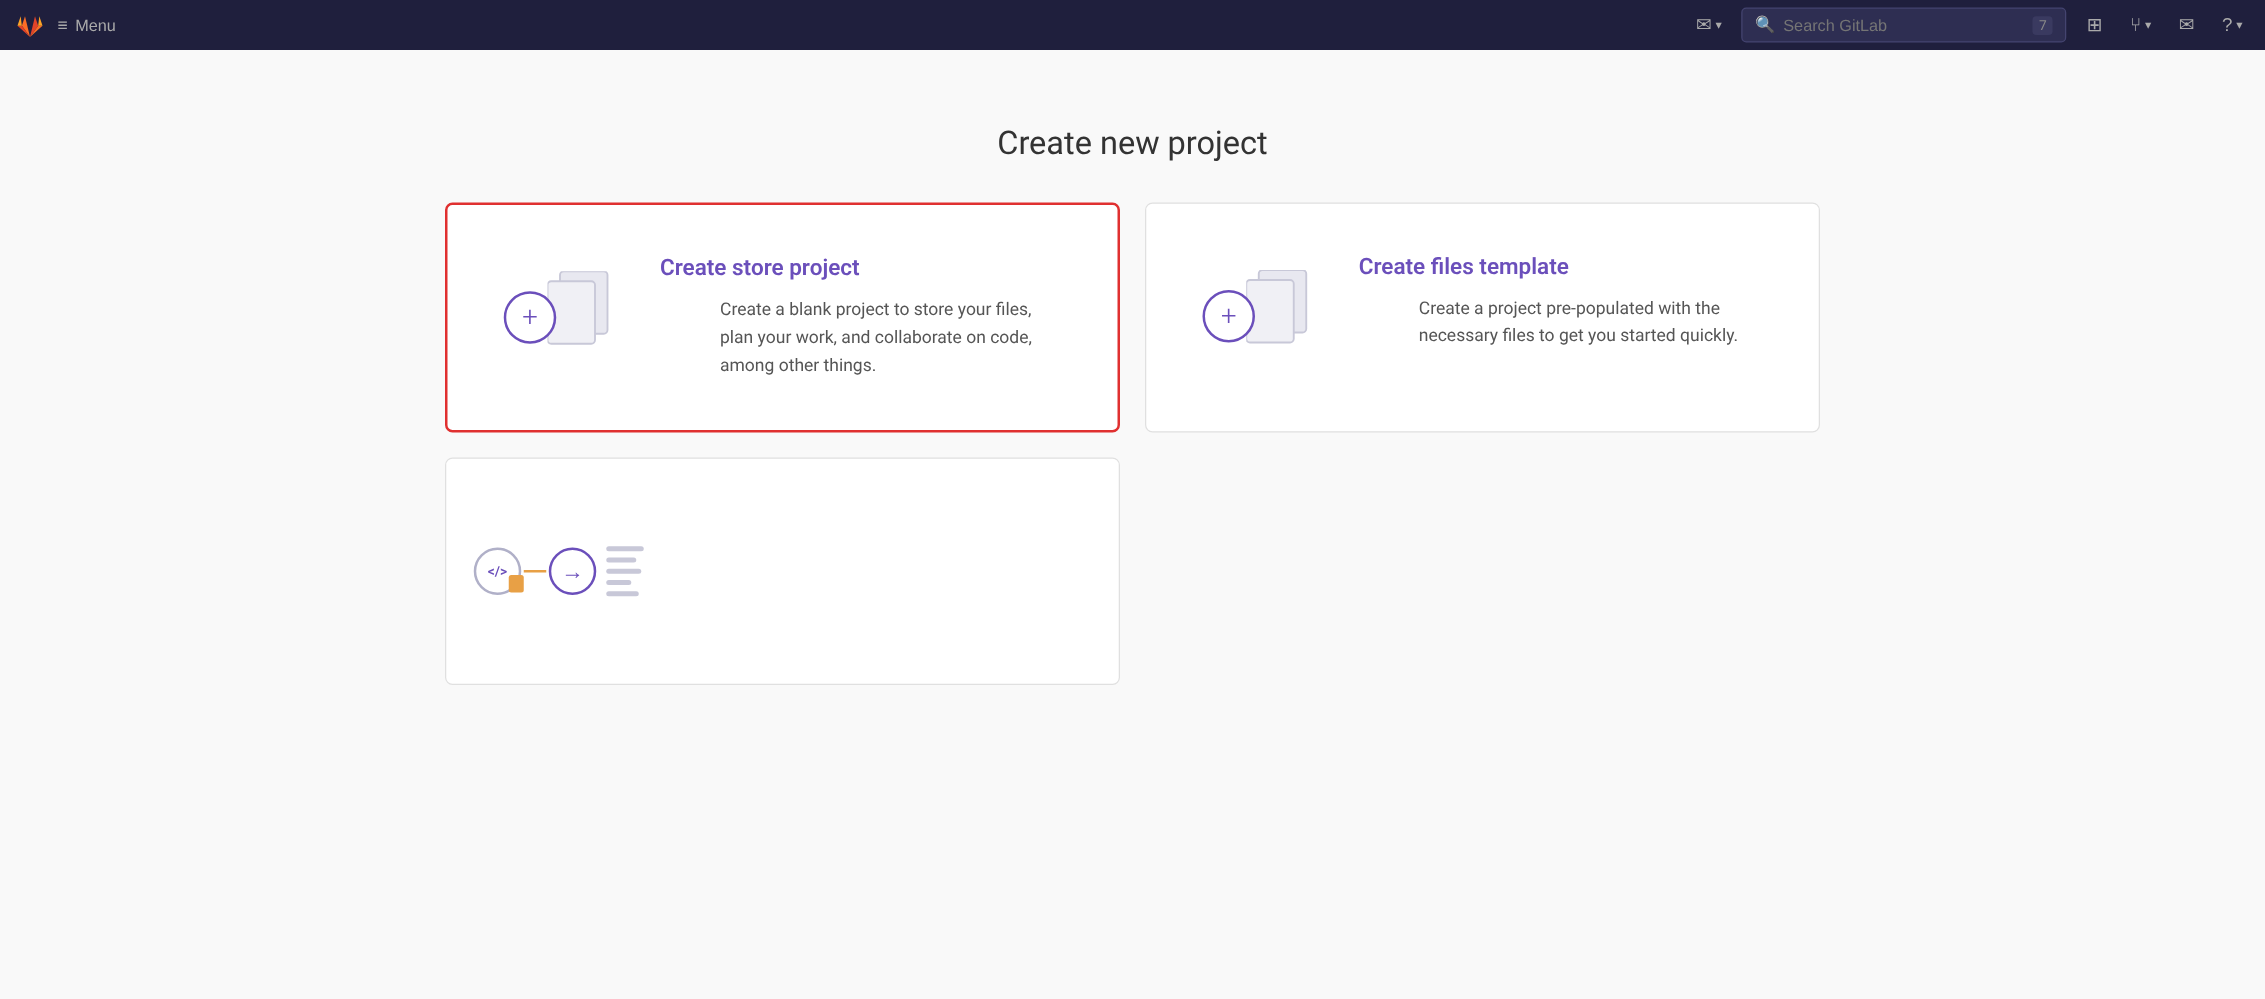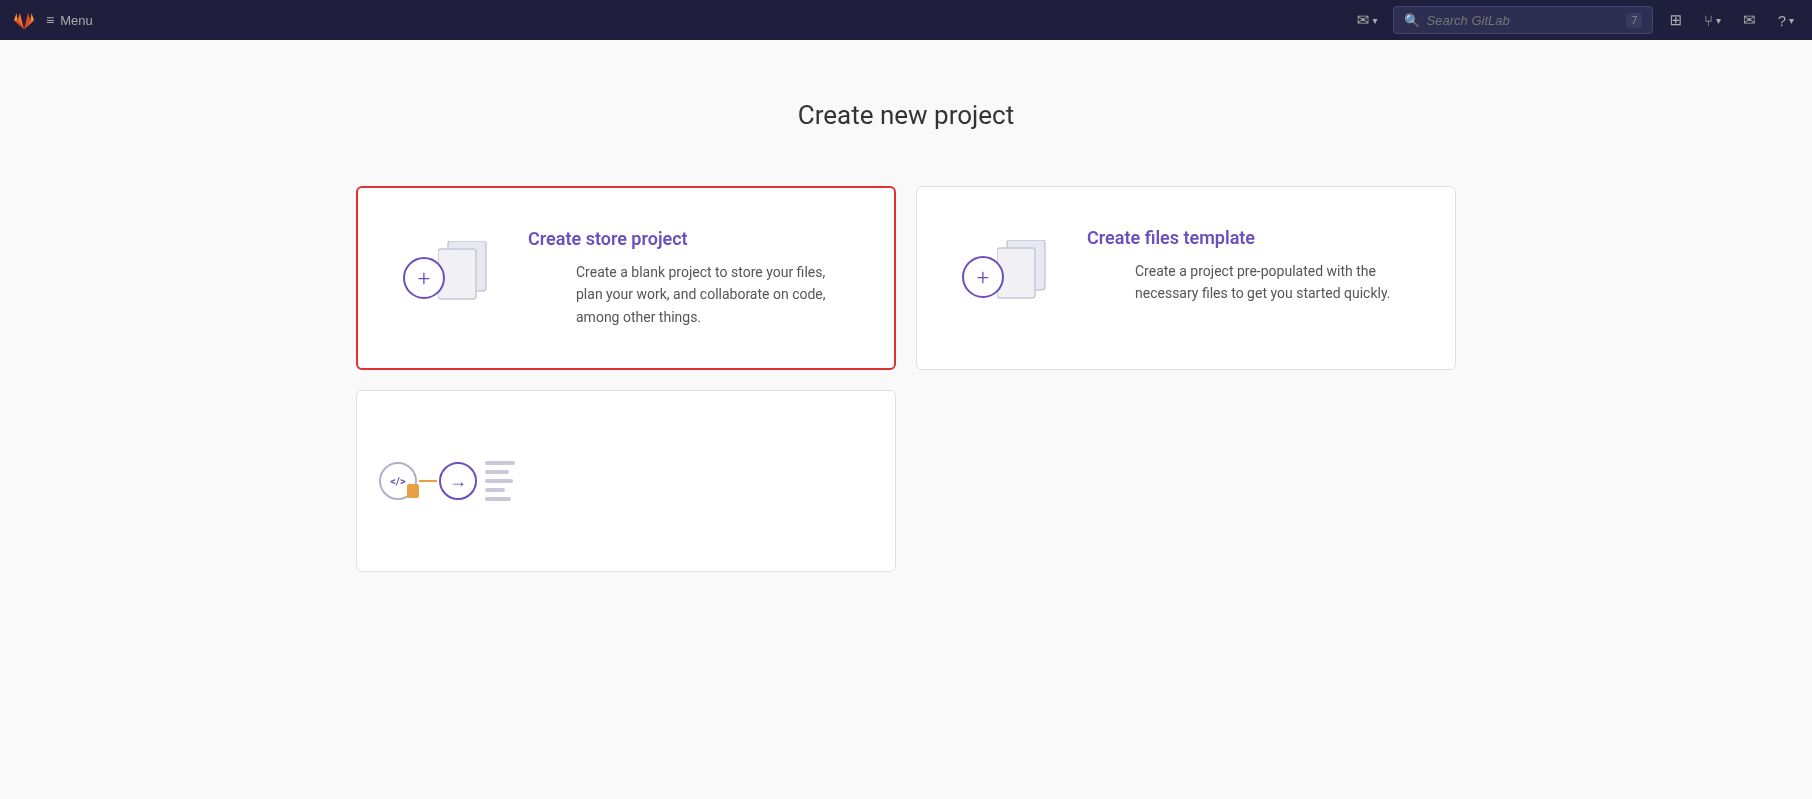--- a/index.html
+++ b/index.html
@@ -37,7 +37,7 @@
     }
     .nav-search input {
       background: transparent; border: none; outline: none;
-      color: #fef9c3; font-size: 13px; width: 100%; font-style: italic;
+      color: #fef9c3; font-size: 13px; width: 100%;
     }
     .search-icon { color: #888; font-size: 13px; margin-right: 6px; }
     .nav-shortcut {

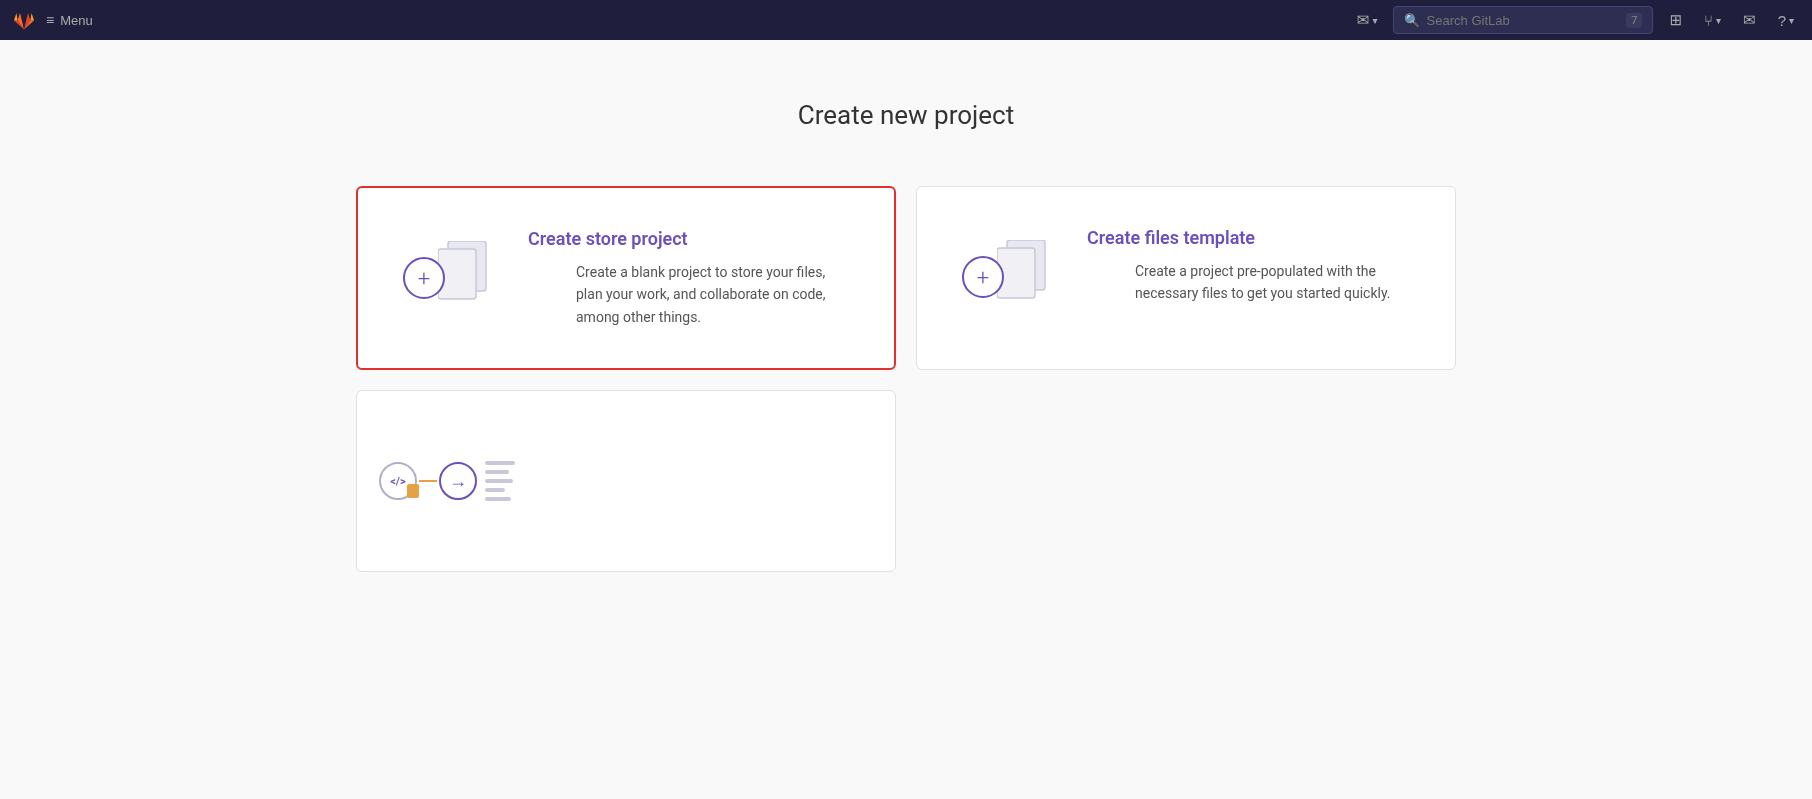--- a/index.html
+++ b/index.html
@@ -64,7 +64,7 @@
       font-size: 26px;
       font-weight: 400;
       color: #333;
-      margin-bottom: 56px;
+      margin-bottom: 32px;
     }
 
     

